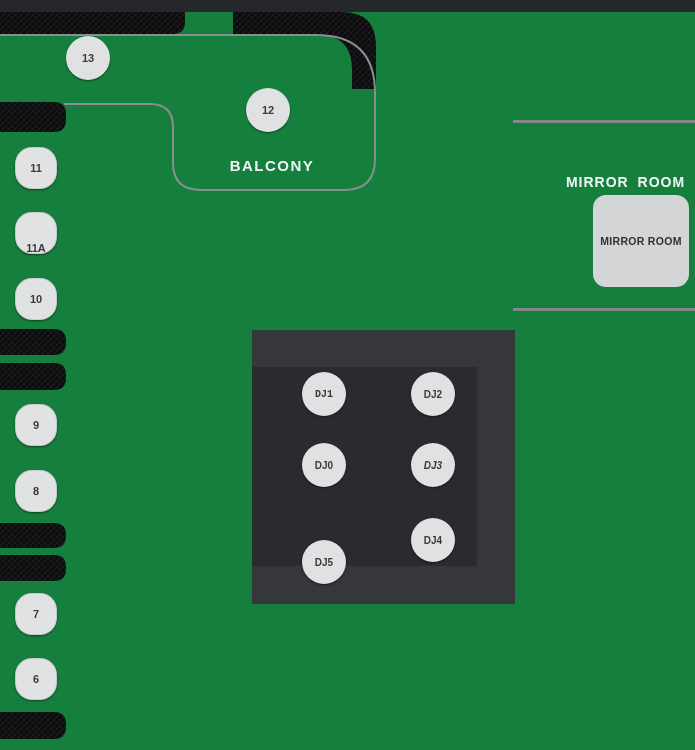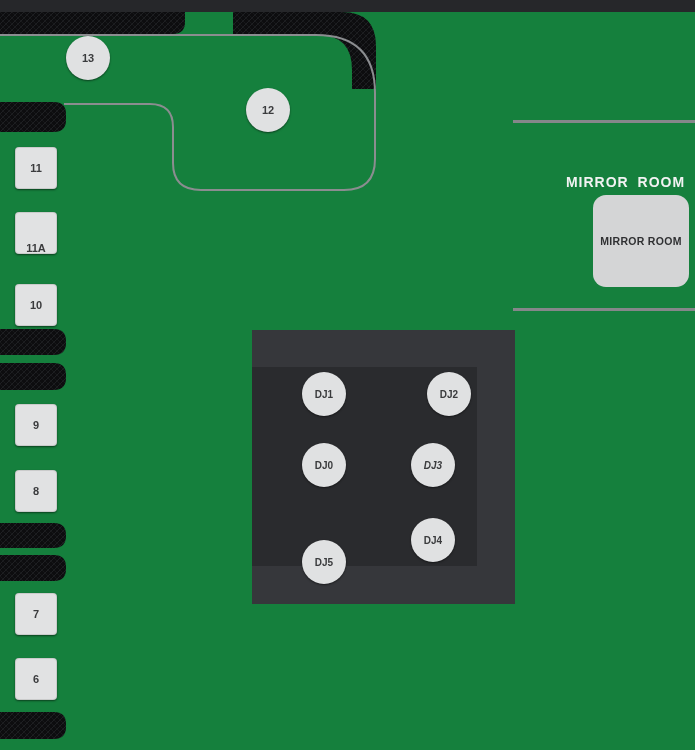--- a/index.html
+++ b/index.html
@@ -12,7 +12,7 @@
   .stage{position:absolute;background:#36373b;z-index:2;}
   .stage-inner{position:absolute;background:#2a2b2e;z-index:3;}
   .table-seat{
-    position:absolute;width:42px;height:42px;border-radius:4px;
+    position:absolute;width:42px;height:42px;border-radius:17px;
     background:#e1e2e3;box-shadow:inset 0 0 0 1px rgba(0,0,0,0.10), 0 1px 2px rgba(0,0,0,0.5);
     display:flex;align-items:center;justify-content:center;
     font-size:11px;font-weight:bold;color:#3a3b3d;z-index:5;cursor:pointer;

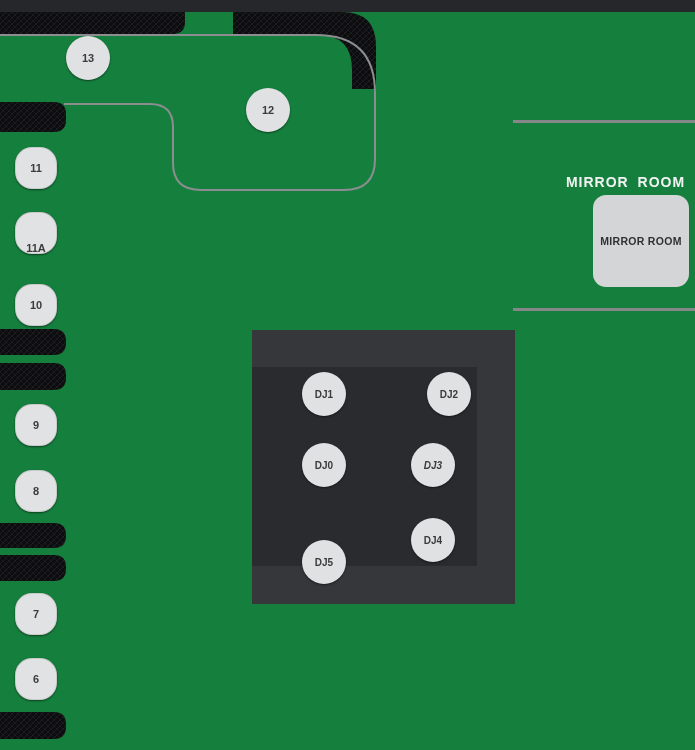--- a/index.html
+++ b/index.html
@@ -82,6 +82,7 @@
     <span>12</span>
   </div>
 
+  <div class="area-label balcony-label">BALCONY</div>
 
   <div class="area-label mirror-heading">MIRROR ROOM</div>
   <div class="mirror-box">

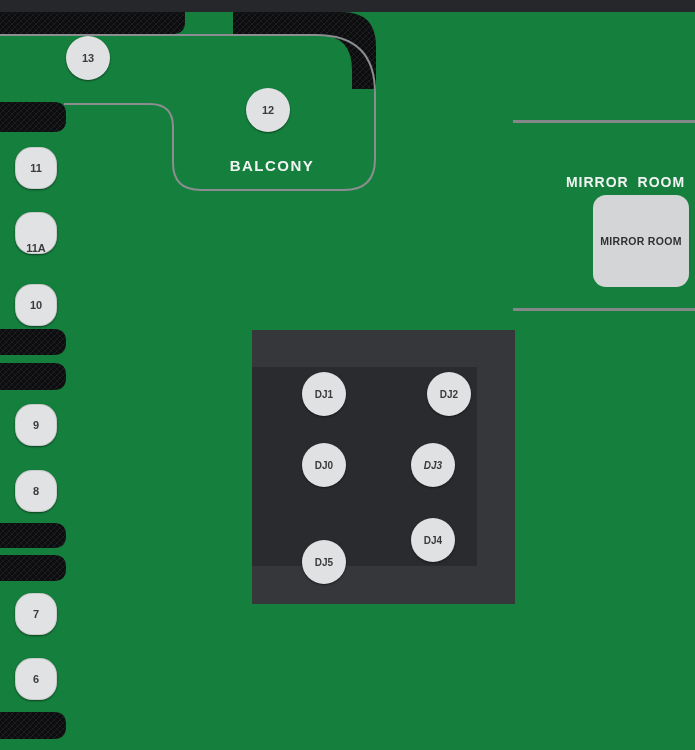--- a/index.html
+++ b/index.html
@@ -95,7 +95,7 @@
   <div class="table-seat" style="left:15px;top:200px;align-items:flex-end;">
     <span>11A</span>
   </div>
-  <div class="table-seat" style="left:15px;top:272px;">
+  <div class="table-seat" style="left:15px;top:266px;">
     <span>10</span>
   </div>
   <div class="table-seat" style="left:15px;top:392px;">

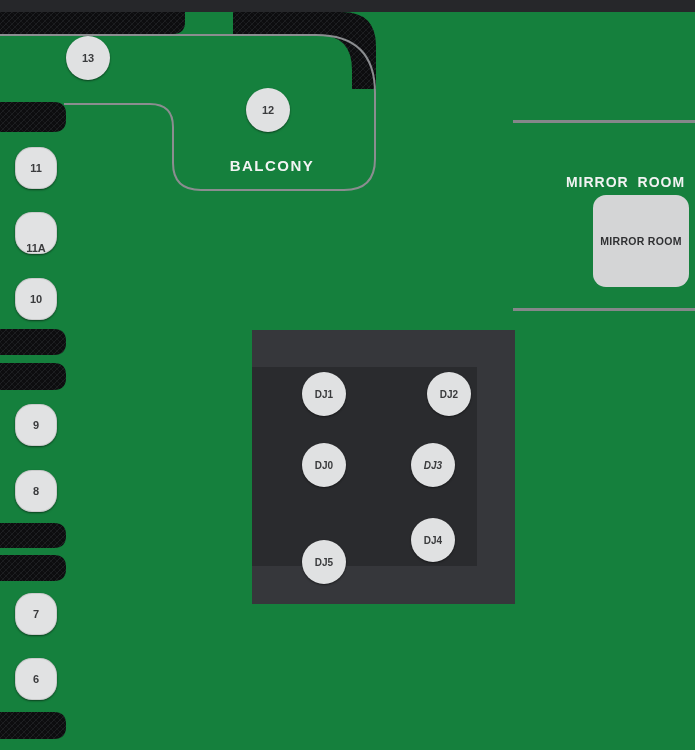--- a/index.html
+++ b/index.html
@@ -111,7 +111,7 @@
     <span>6</span>
   </div>
 
-  <div class="round-seat dj-seat" style="left:302px;top:360px;">
+  <div class="round-seat dj-seat" style="left:302px;top:360px;font-family:Liberation Mono, monospace;">
     <span>DJ1</span>
   </div>
   <div class="round-seat dj-seat" style="left:427px;top:360px;">

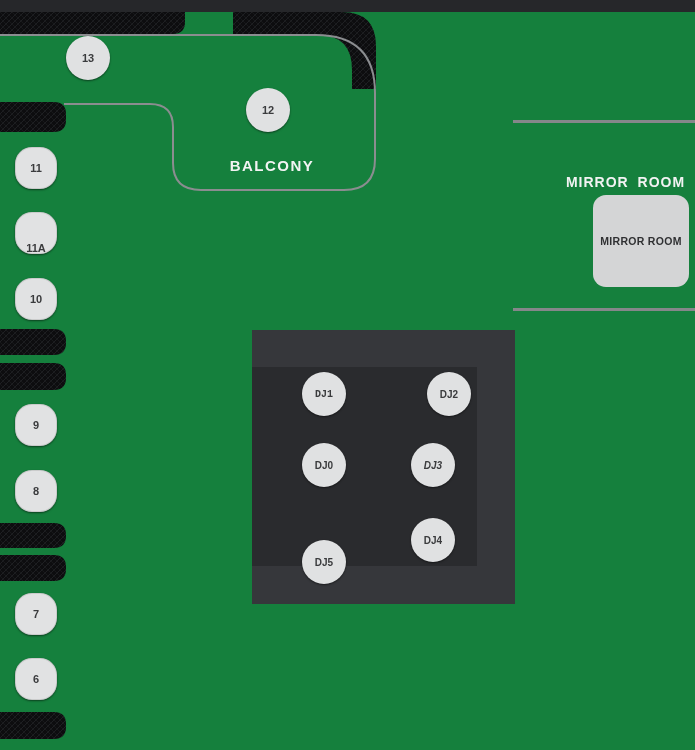--- a/index.html
+++ b/index.html
@@ -114,7 +114,7 @@
   <div class="round-seat dj-seat" style="left:302px;top:360px;font-family:Liberation Mono, monospace;">
     <span>DJ1</span>
   </div>
-  <div class="round-seat dj-seat" style="left:427px;top:360px;">
+  <div class="round-seat dj-seat" style="left:411px;top:360px;">
     <span>DJ2</span>
   </div>
   <div class="round-seat dj-seat" style="left:302px;top:431px;">

